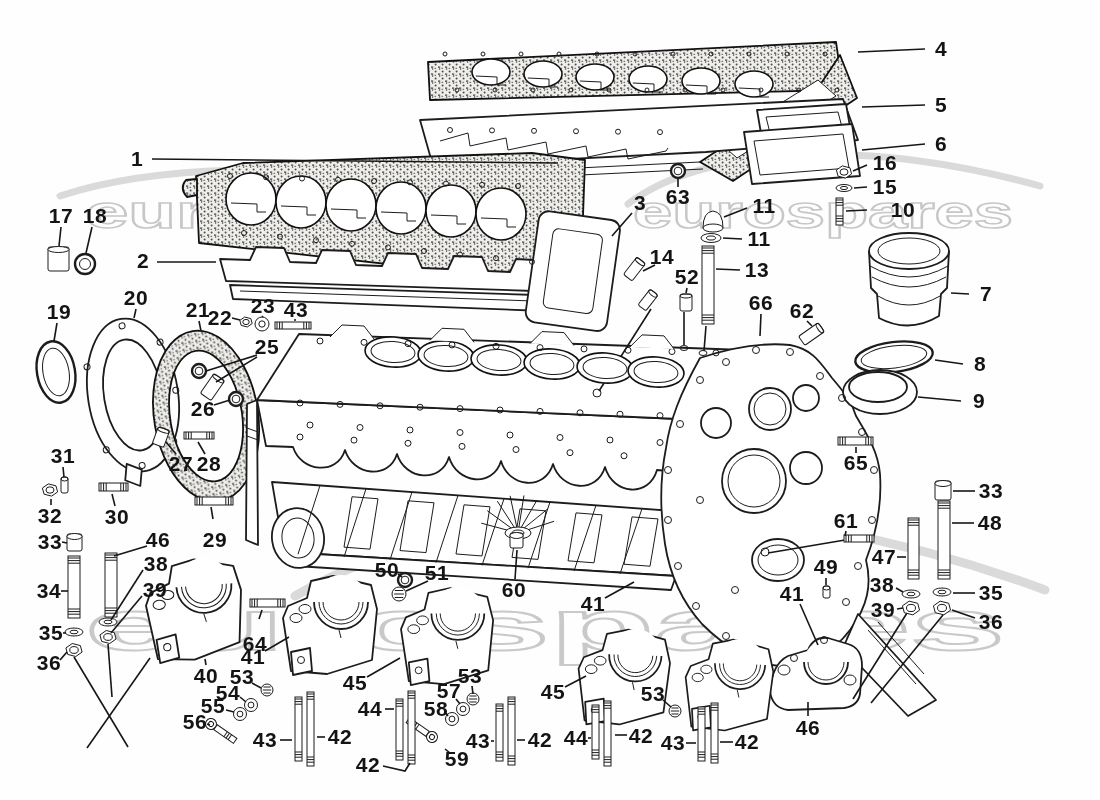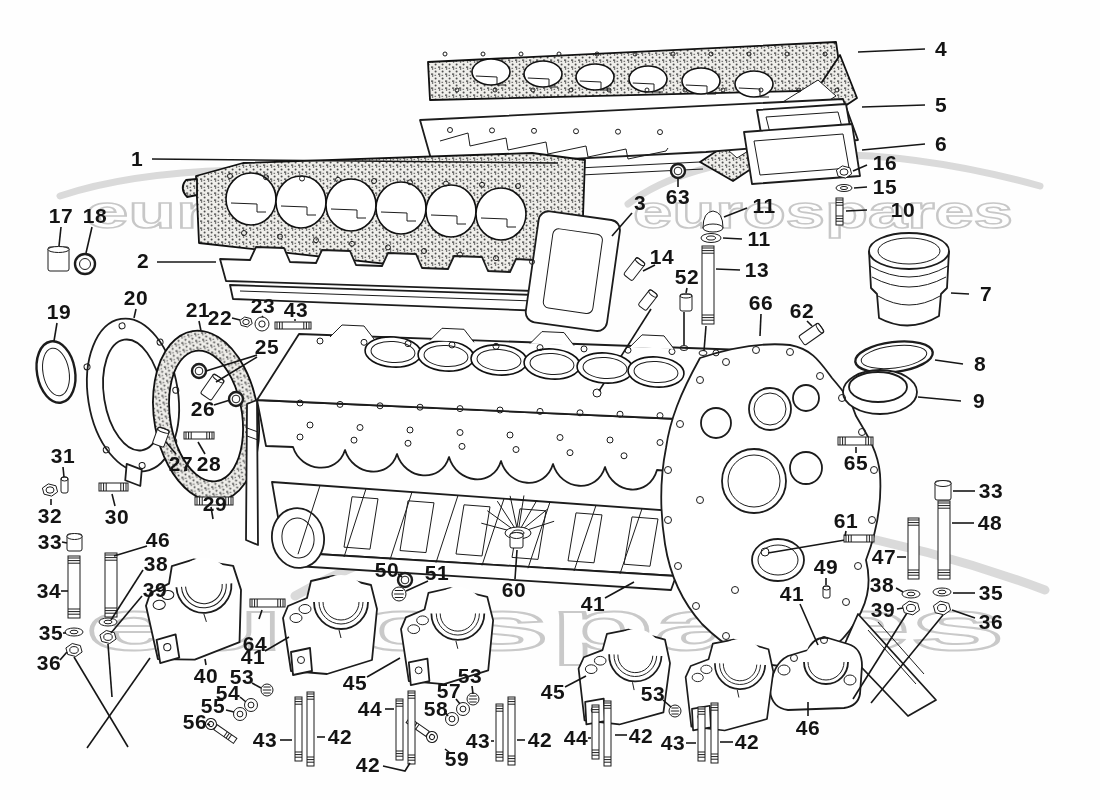--- a/index.html
+++ b/index.html
@@ -858,7 +858,7 @@
       <div class="lbl" style="left: 203px; top: 409px;">26</div>
       <div class="lbl" style="left: 181px; top: 464px;">27</div>
       <div class="lbl" style="left: 209px; top: 464px;">28</div>
-      <div class="lbl" style="left: 215px; top: 504px;">29</div>
+      <div class="lbl" style="left: 215px; top: 540px;">29</div>
       <div class="lbl" style="left: 117px; top: 517px;">30</div>
       <div class="lbl" style="left: 63px; top: 456px;">31</div>
       <div class="lbl" style="left: 50px; top: 516px;">32</div>

